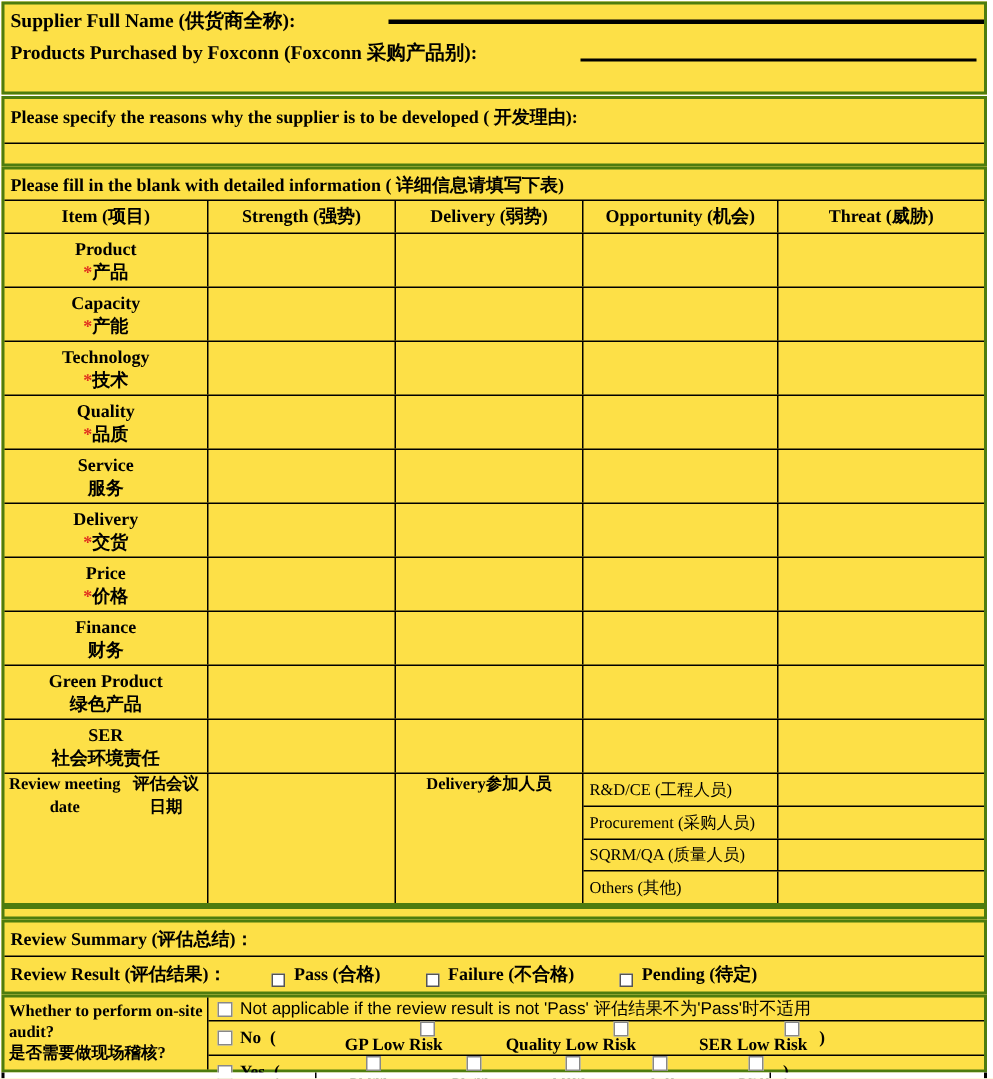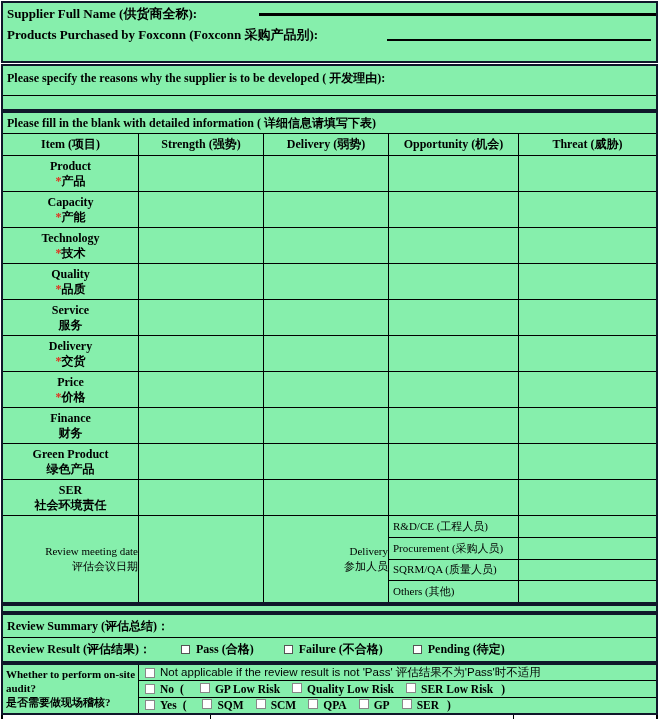--- a/index.html
+++ b/index.html
@@ -8,7 +8,7 @@
     font-family:"Liberation Serif","DejaVu Serif",serif;color:#000;
     -webkit-font-smoothing:antialiased;
   }
-  section,.strip{position:absolute;left:1px;width:657px;border:2px solid #0f172a;box-sizing:border-box;background:#86efac;}
+  section,.strip{position:absolute;left:1px;width:657px;border:2px solid #4d7c0f;box-sizing:border-box;background:#fde047;}
 
   
   #sec-supplier{top:1px;height:62px;}

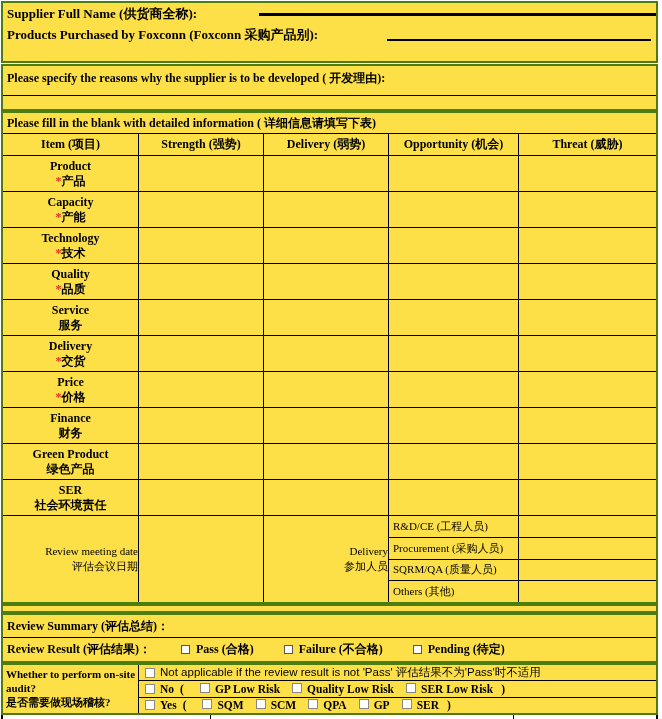--- a/index.html
+++ b/index.html
@@ -43,8 +43,8 @@
 
   
   .review-row{height:86px;}
-  .rr-cell{box-sizing:border-box;border-right:1px solid #000;display:flex;flex-direction:column;
-    align-items:flex-end;justify-content:center;font-size:11px;font-weight:400;line-height:15px;text-align:center;}
+  .rr-cell{box-sizing:border-box;border-right:1px solid #000;display:flex;flex-direction:row;
+    align-items:flex-start;justify-content:center;font-size:11px;font-weight:700;line-height:15px;text-align:center;}
   .rr-c0{width:136px;} .rr-c1{width:125px;} .rr-c2{width:125px;}
   .rr-right{width:267px;display:flex;flex-direction:column;}
   .rr-sub{flex:1;display:flex;border-bottom:1px solid #000;box-sizing:border-box;}

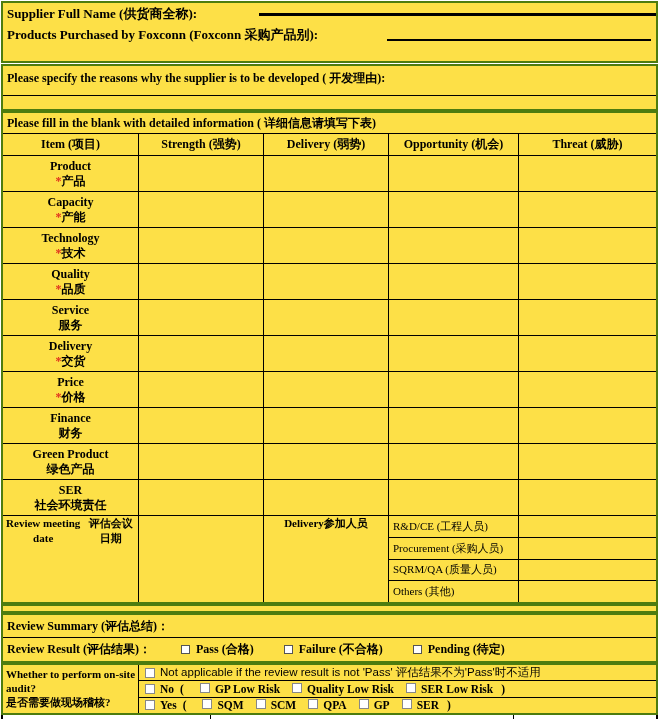--- a/index.html
+++ b/index.html
@@ -61,7 +61,7 @@
   .sum-row1{height:23px;border-bottom:1px solid #000;box-sizing:border-box;display:flex;align-items:center;
     padding-left:4px;font-size:12px;font-weight:700;}
   .sum-row2{flex:1;display:flex;align-items:center;padding-left:4px;font-size:12px;font-weight:700;white-space:nowrap;}
-  .opt{display:inline-flex;align-items:center;margin-left:30px;}
+  .opt{display:inline-flex;align-items:flex-end;margin-left:30px;}
   .opt:first-of-type{margin-left:16px;}
   .cb{display:inline-block;width:7px;height:7px;border:1px solid #555;background:#fff;margin-right:6px;flex:none;}
 

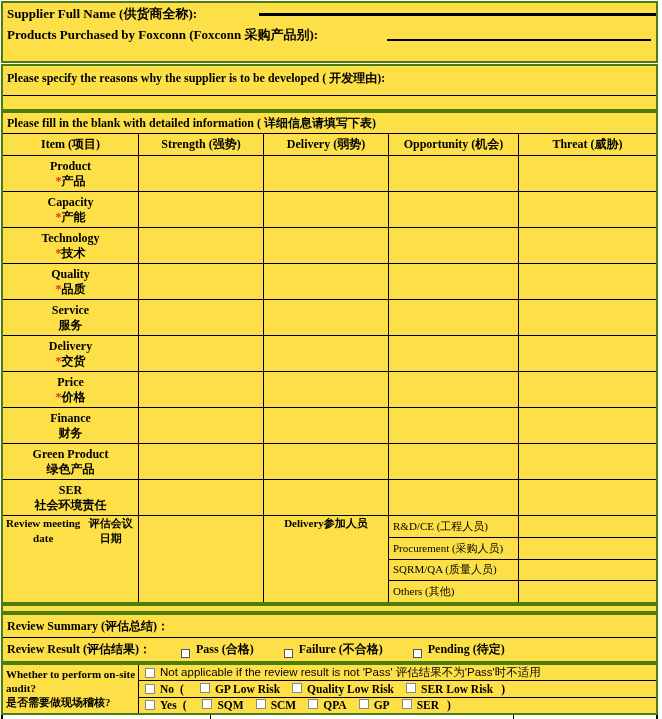--- a/index.html
+++ b/index.html
@@ -77,7 +77,7 @@
   .aud-row-na{font-family:"Liberation Sans","DejaVu Sans",sans-serif;font-weight:400;font-size:11.5px;}
   .paren{margin:0 4px 0 6px;}
   .paren-close{margin-left:8px;}
-  .aud-opt{display:inline-flex;align-items:flex-start;margin-left:12px;}
+  .aud-opt{display:inline-flex;align-items:flex-end;margin-left:42px;flex-direction:column;}
   .aud-opt:first-of-type{margin-left:0;}
 
   

